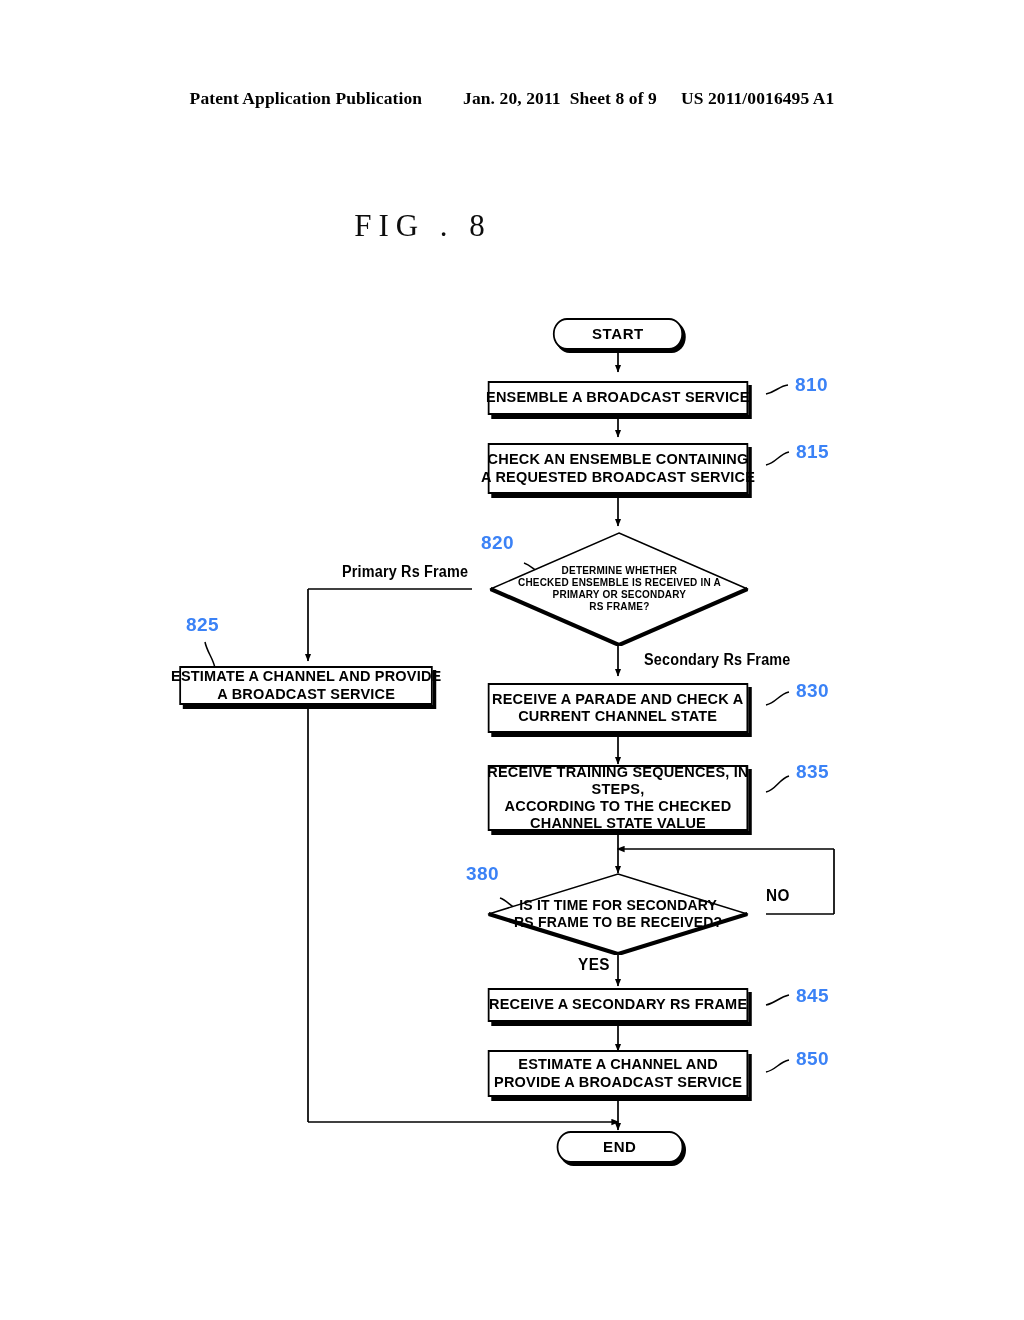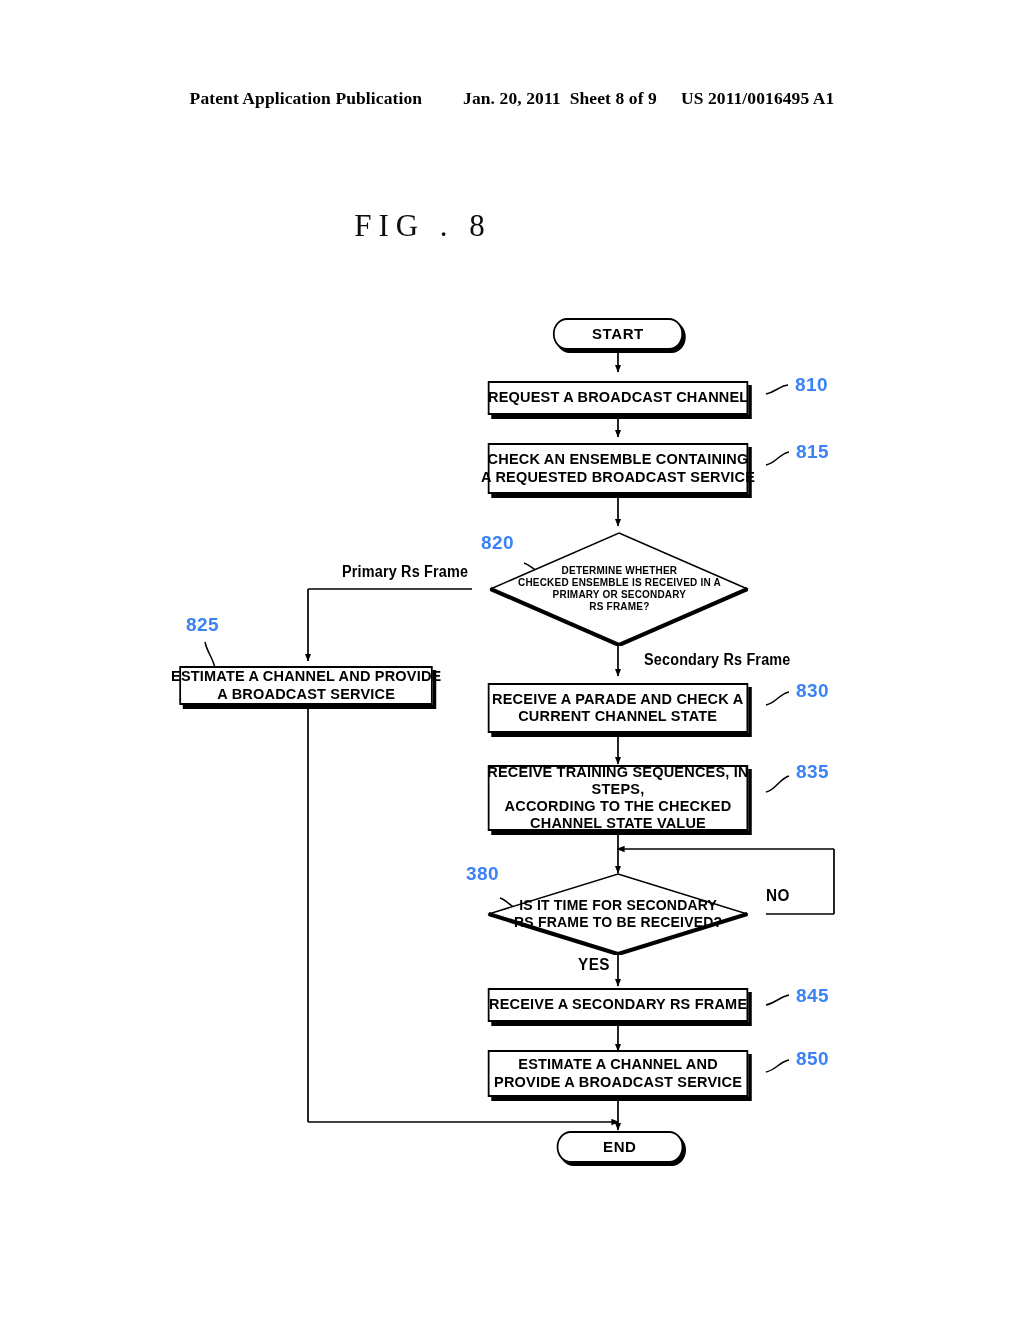--- a/index.html
+++ b/index.html
@@ -226,7 +226,7 @@
 
   <div class="node proc" style="left:470px; top:381px; width:296px; height:34px;">
     <div class="lines">
-      <div>REQUEST A BROADCAST CHANNEL</div>
+      <div>ENSEMBLE A BROADCAST SERVICE</div>
     </div>
   </div>
   <div class="ref" style="left:795px; top:374px;">810</div>

